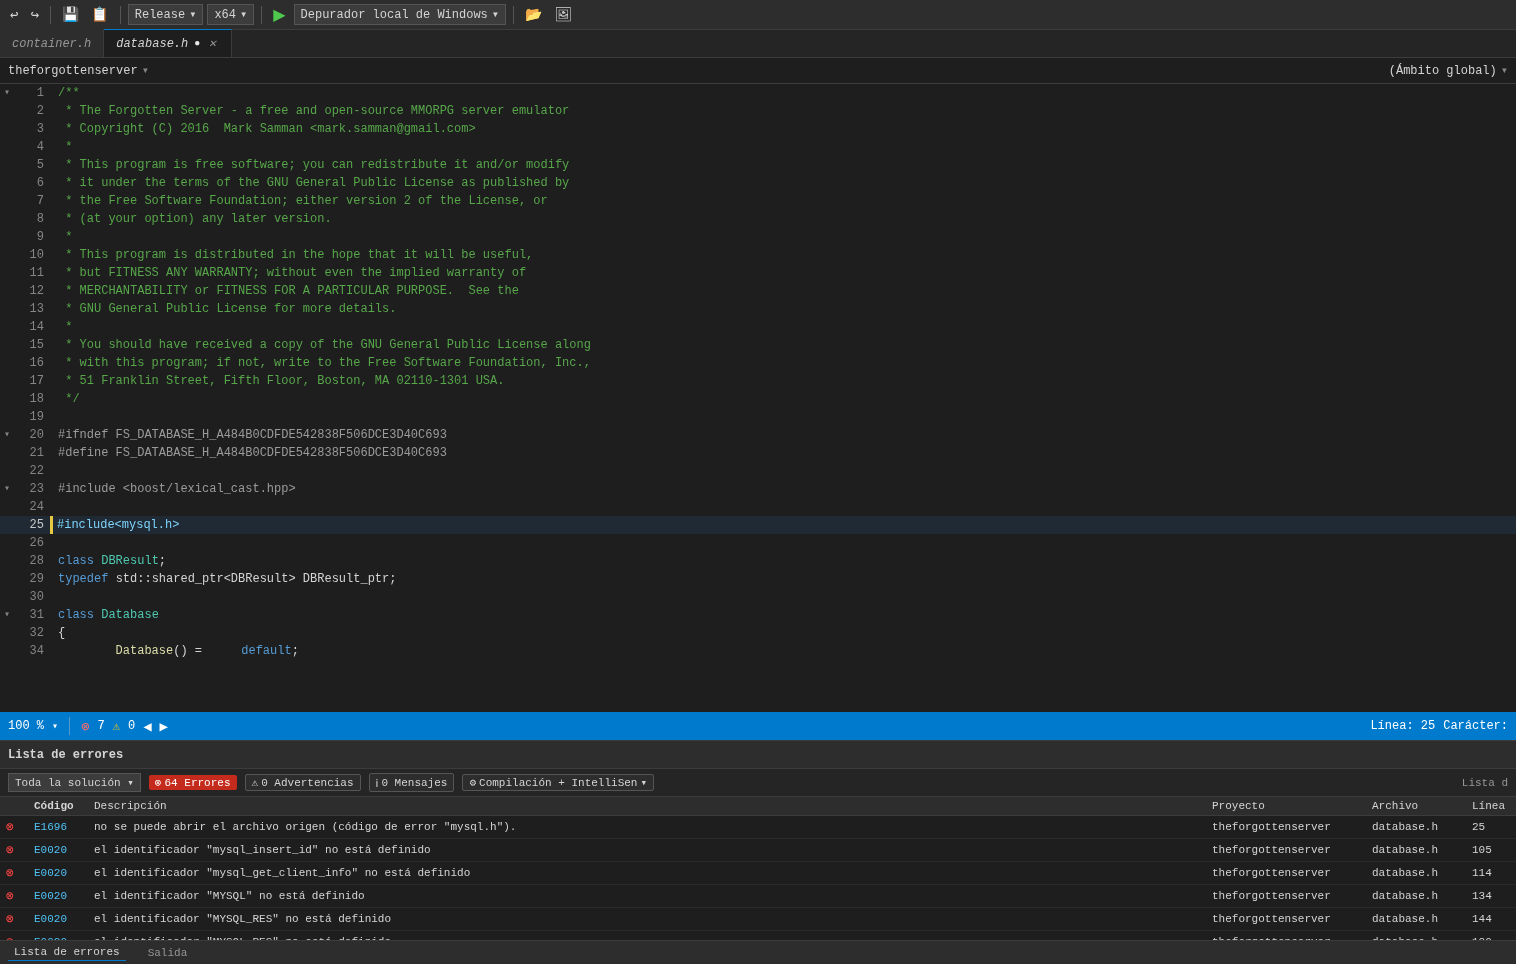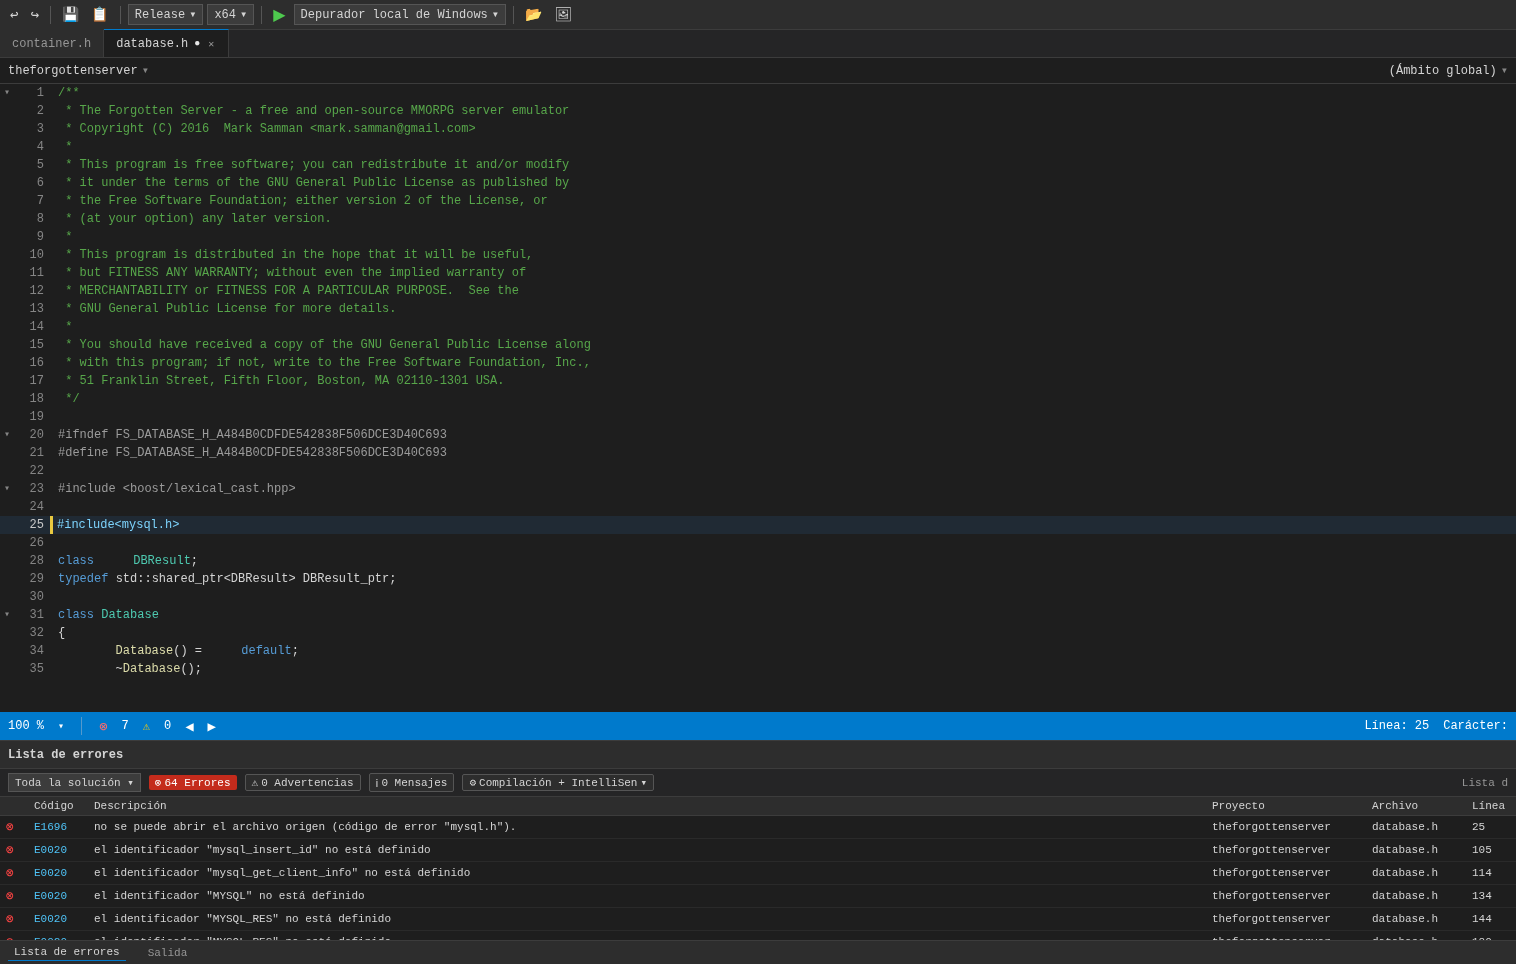--- a/index.html
+++ b/index.html
@@ -57,6 +57,7 @@
       border-right: 1px solid #3c3c3c;
       color: #969696;
       background: #2d2d2d;
+      font-style: italic;
     }
     .tab.active {
       background: #1e1e1e;

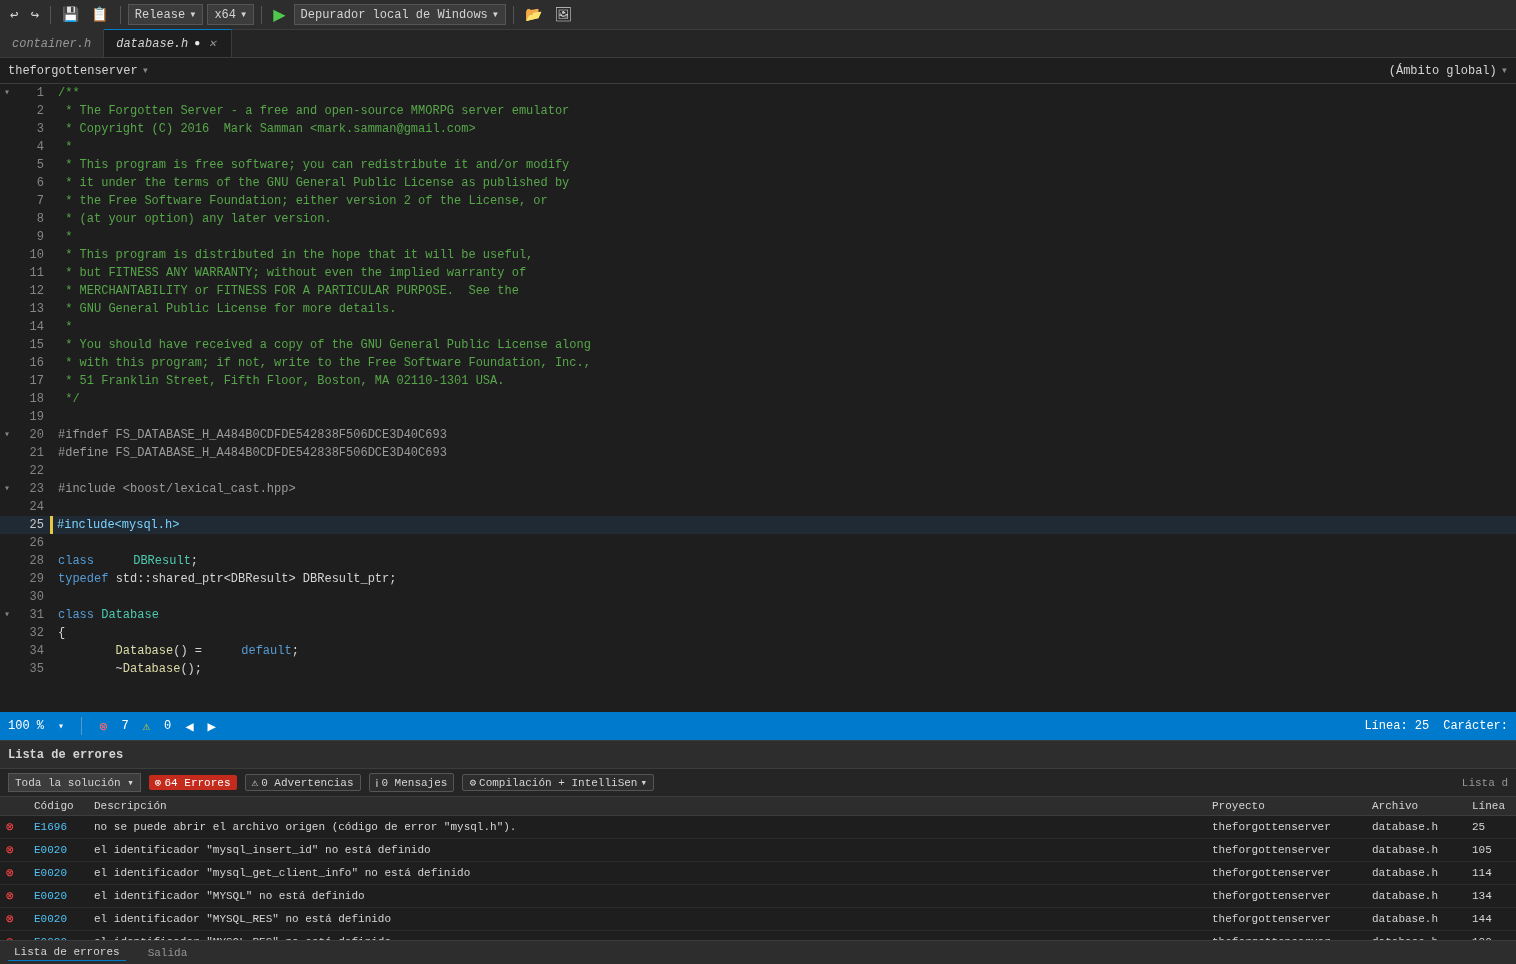--- a/index.html
+++ b/index.html
@@ -482,7 +482,7 @@
       <div class="col-fold"></div>
       <div class="col-num">28</div>
       <div class="col-indicator"></div>
-      <div class="col-code"><span style="color:#569cd6;">class</span> <span style="color:#4ec9b0;margin-left:32px;">DBResult</span>;</div>
+      <div class="col-code"><span style="color:#569cd6;">class</span> <span style="color:#4ec9b0;">DBResult</span>;</div>
     </div>
 
     <div class="line-row">

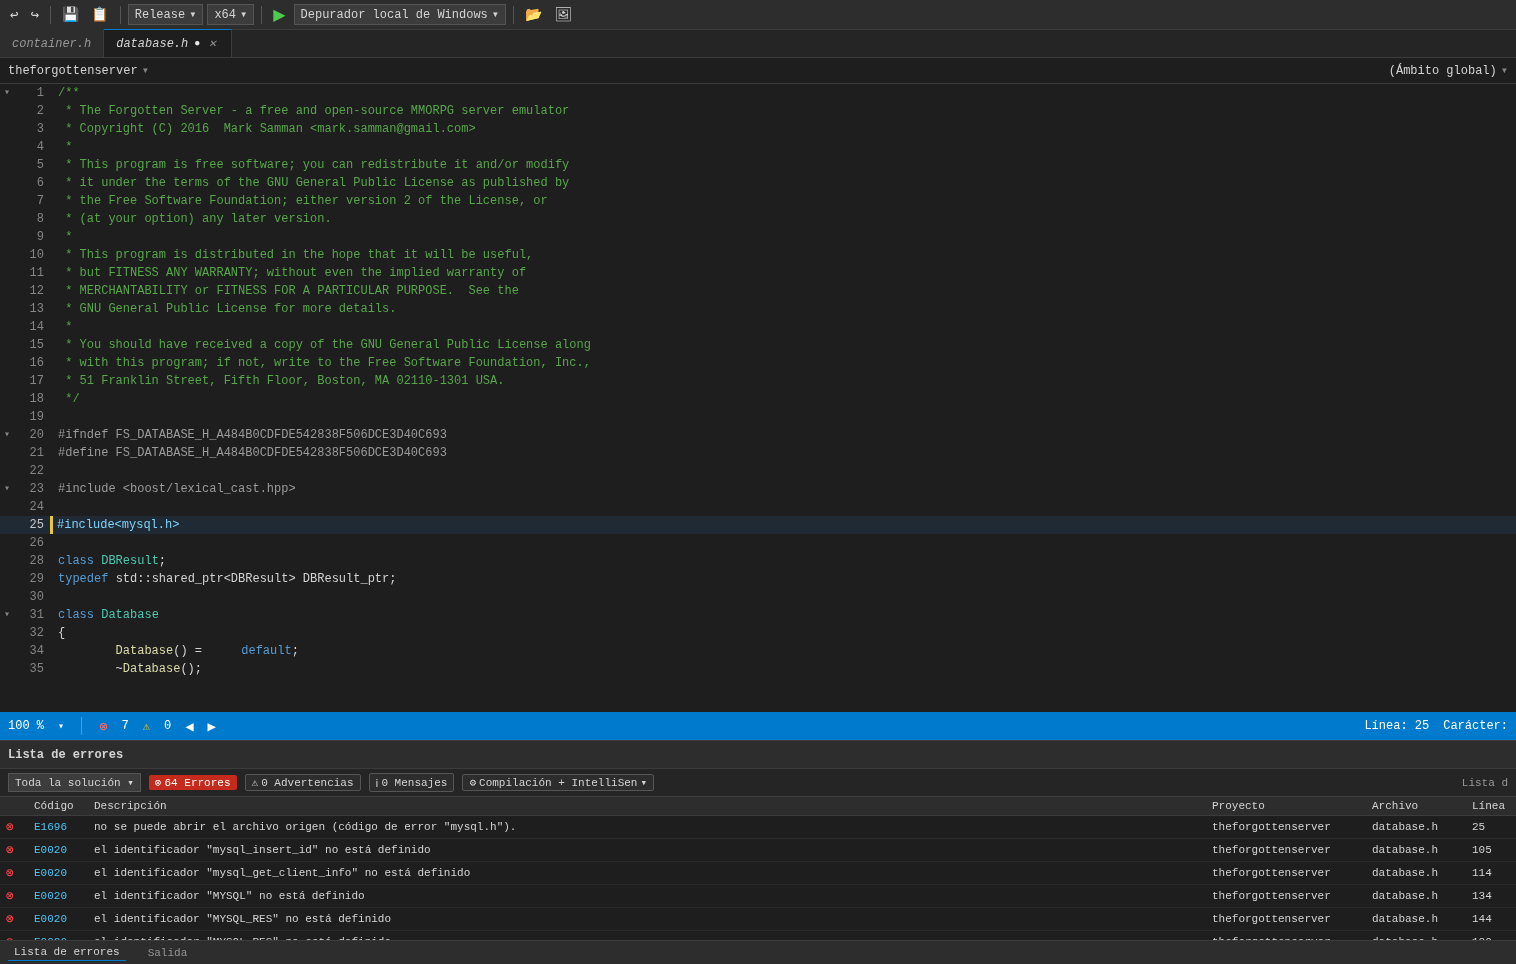--- a/index.html
+++ b/index.html
@@ -521,12 +521,6 @@
       <div class="col-code">        <span style="color:#dcdcaa;">Database</span><span style="color:#d4d4d4;">() = </span><span style="color:#569cd6;margin-left:32px;">default</span>;</div>
     </div>
 
-    <div class="line-row">
-      <div class="col-fold"></div>
-      <div class="col-num">35</div>
-      <div class="col-indicator"></div>
-      <div class="col-code">        <span style="color:#d4d4d4;">~</span><span style="color:#dcdcaa;">Database</span><span style="color:#d4d4d4;">();</span></div>
-    </div>
 
   </div>
 </div>

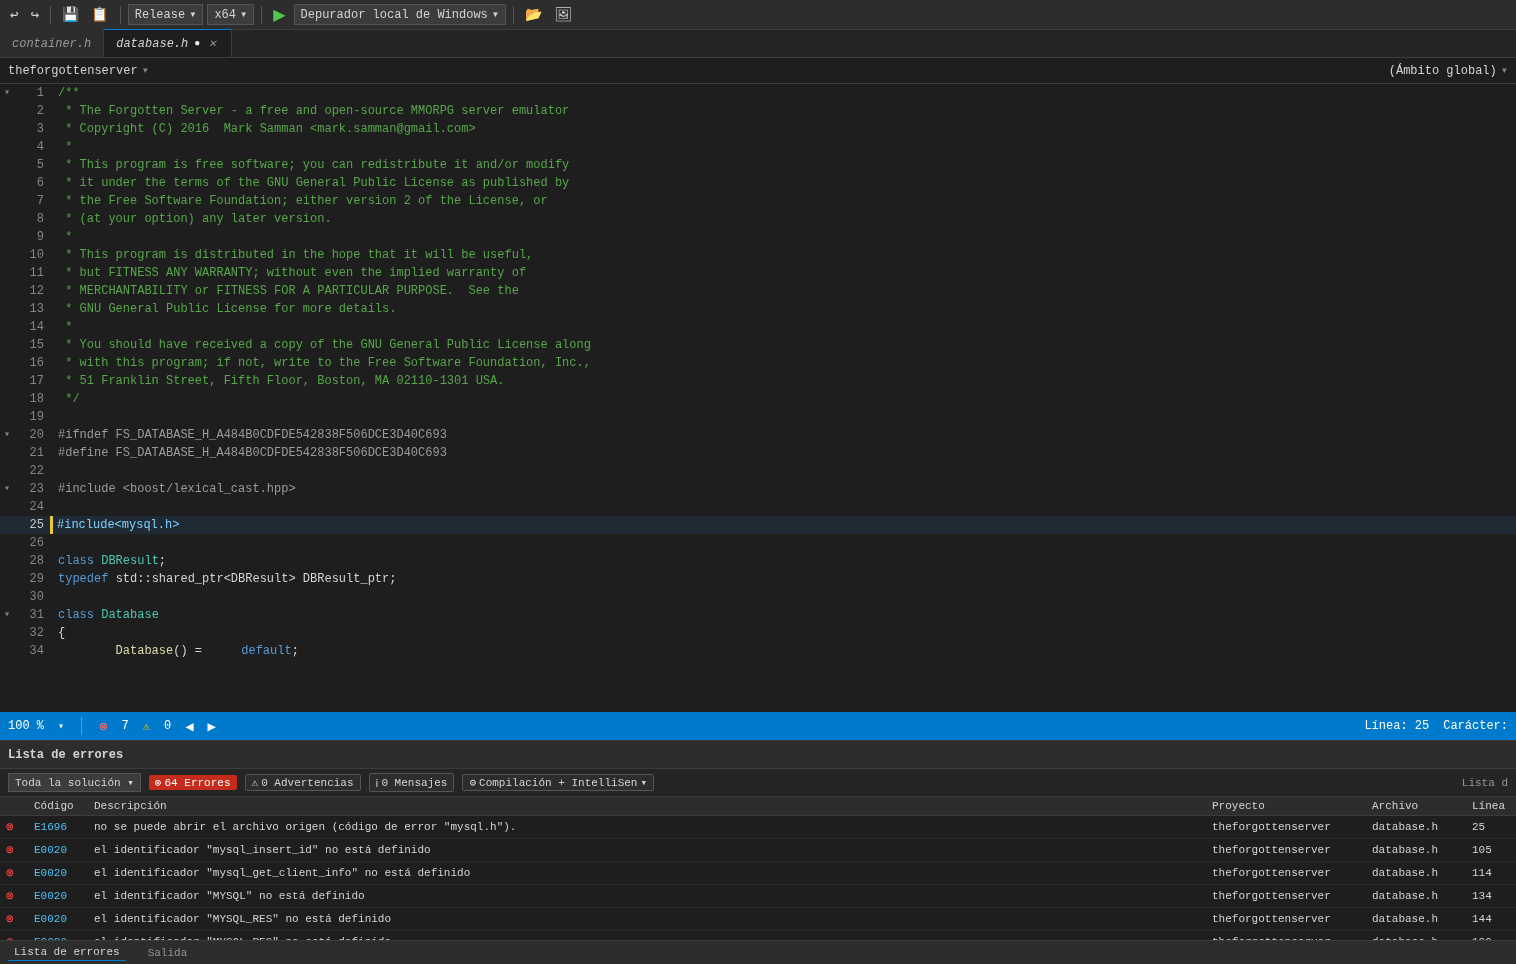--- a/index.html
+++ b/index.html
@@ -100,7 +100,7 @@
       display: flex;
       align-items: center;
       padding: 0 8px;
-      gap: 14px;
+      gap: 8px;
       font-size: 12px;
       color: #fff;
     }

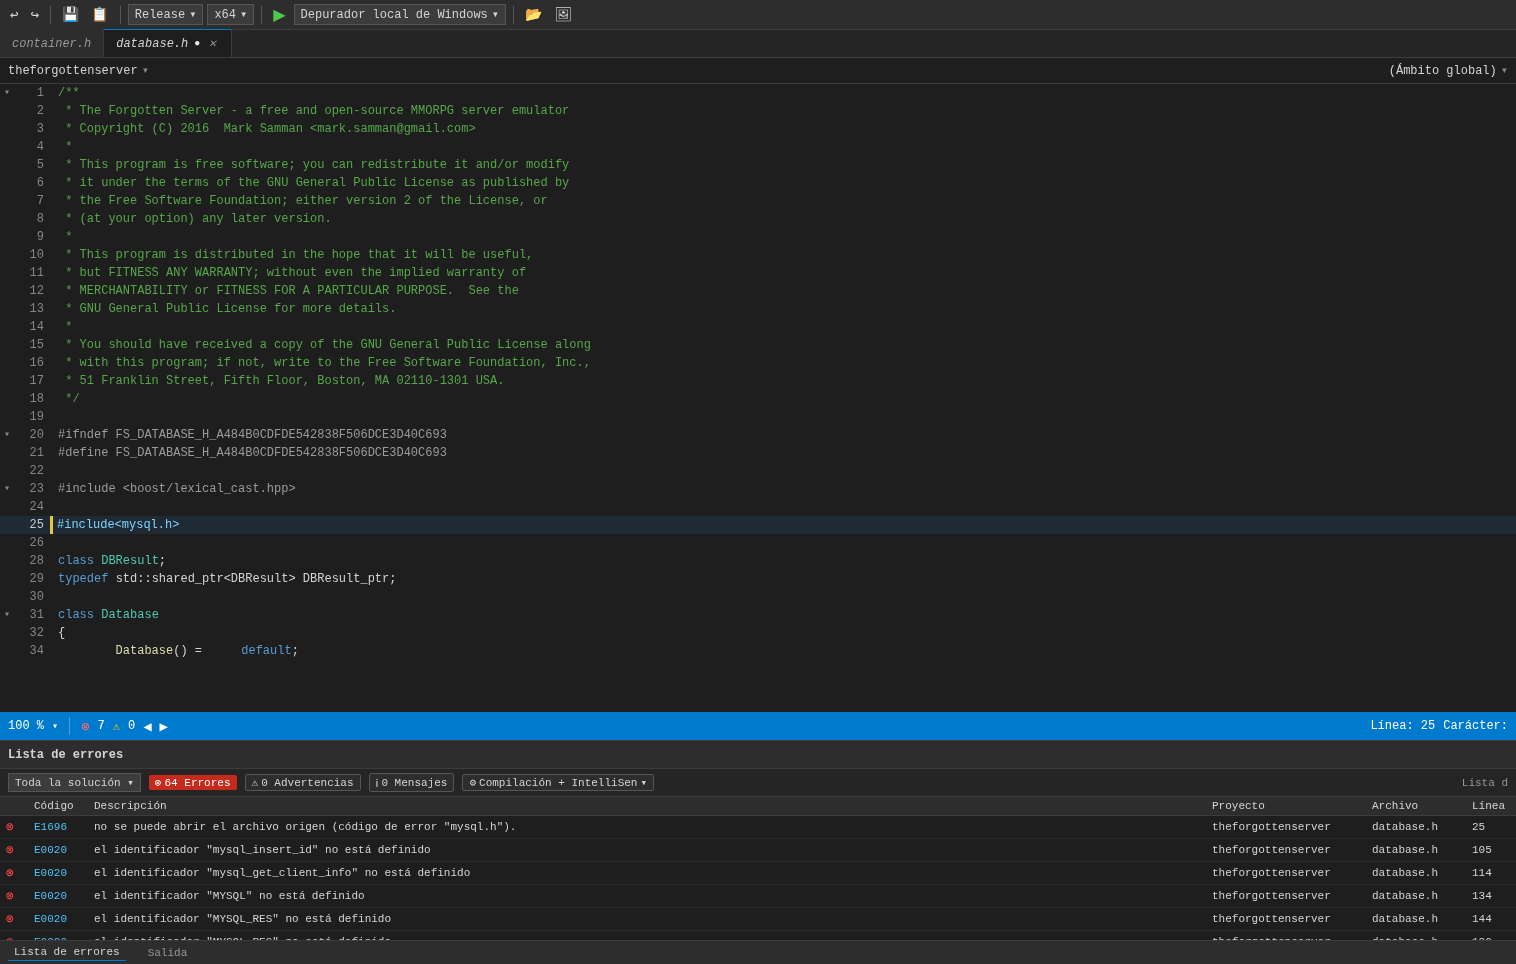--- a/index.html
+++ b/index.html
@@ -574,7 +574,7 @@
       <thead>
         <tr>
           <th style="width:28px;"></th>
-          <th style="width:60px;">Código</th>
+          <th style="width:60px;font-weight:bold;">Código</th>
           <th>Descripción</th>
           <th style="width:160px;">Proyecto</th>
           <th style="width:100px;">Archivo</th>

